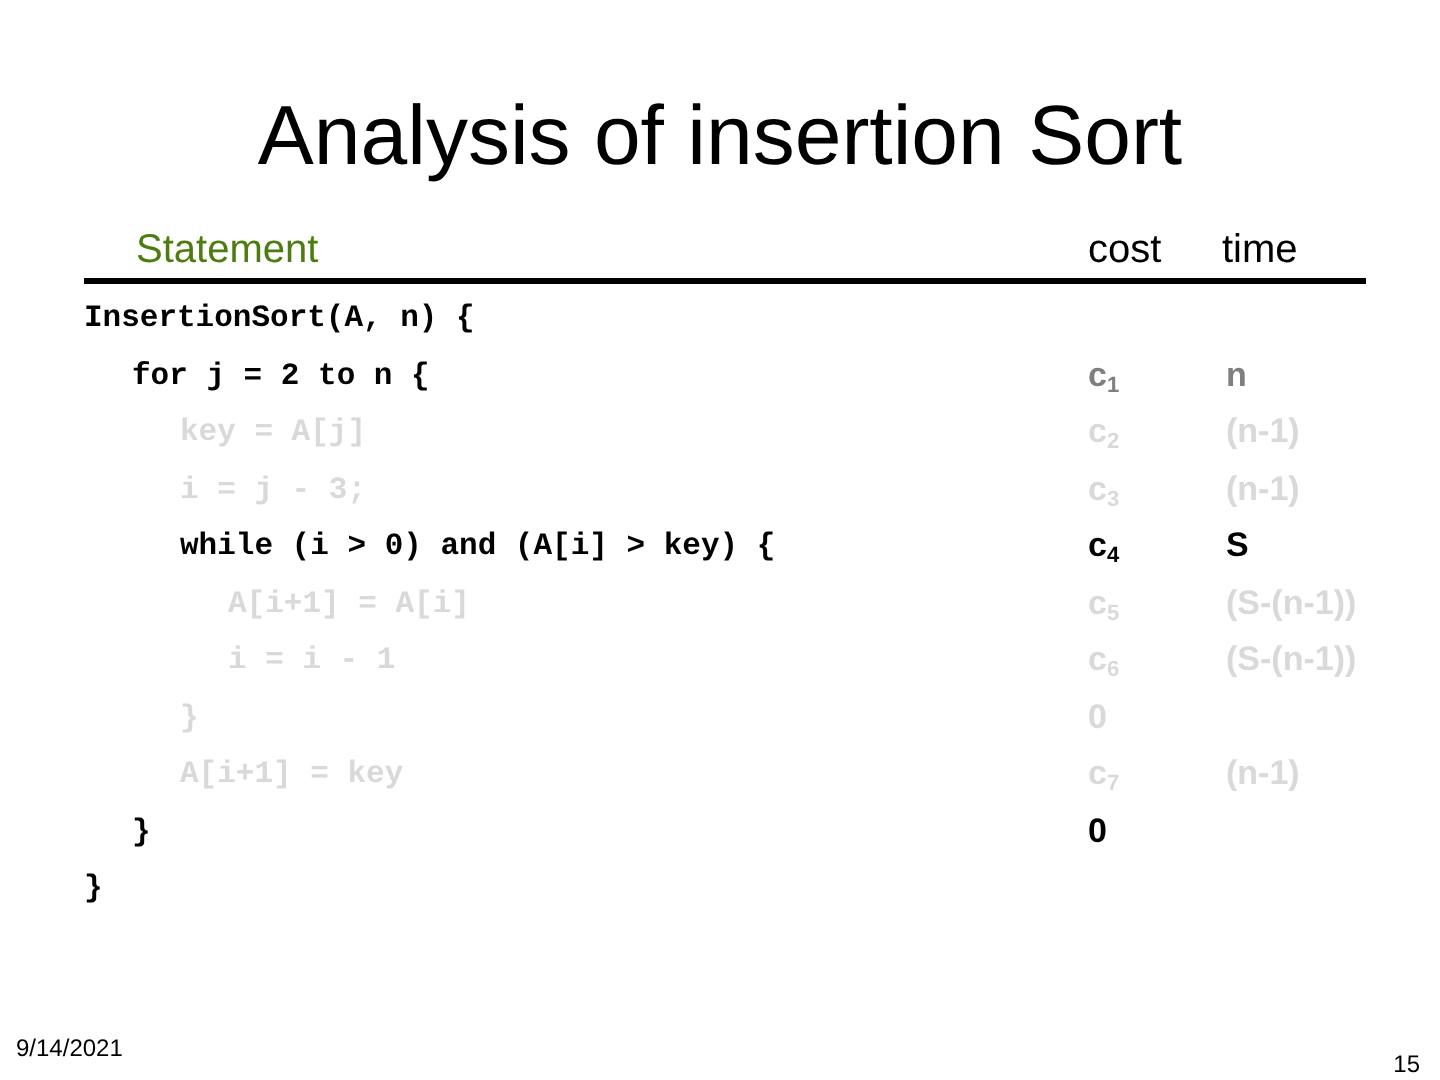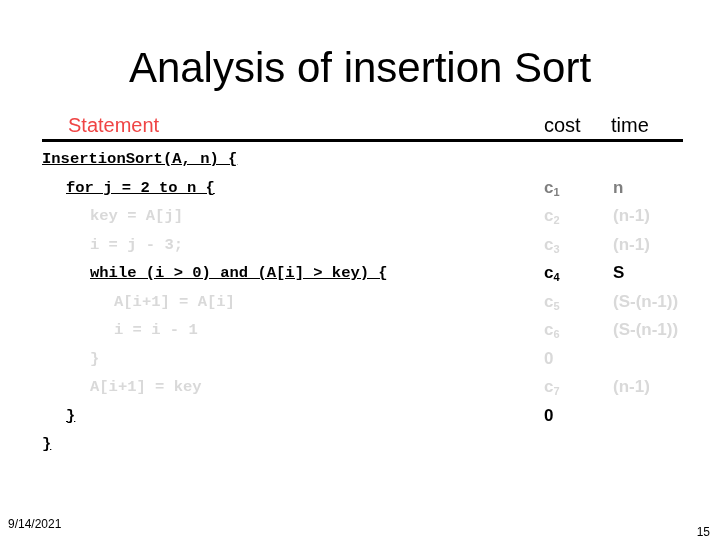--- a/index.html
+++ b/index.html
@@ -45,7 +45,7 @@
     top: 0px;
     font-size: 20px;
     line-height: 24px;
-    color: #ef4444;
+    color: #4d7c0f;
     white-space: nowrap;
   }
   #header-cost {

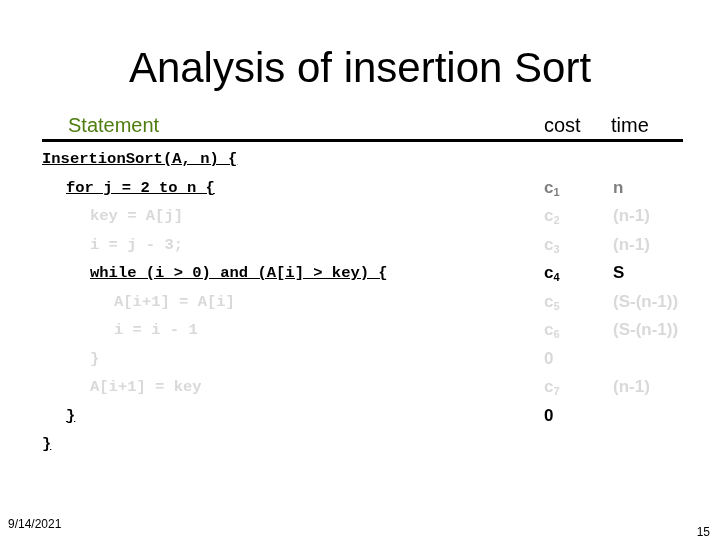--- a/index.html
+++ b/index.html
@@ -117,7 +117,7 @@
   .tone-mid    { color: #7f7f7f; font-weight: bold; }
   .tone-faint  { color: #d9d9d9; font-weight: bold; }
 
-  .stmt.tone-black  { color: #000000; font-weight: bold; text-decoration: underline; }
+  .stmt.tone-black  { color: #000000; font-weight: bold; }
   .stmt.tone-faint  { color: #d9d9d9; font-weight: bold; }
 
   

